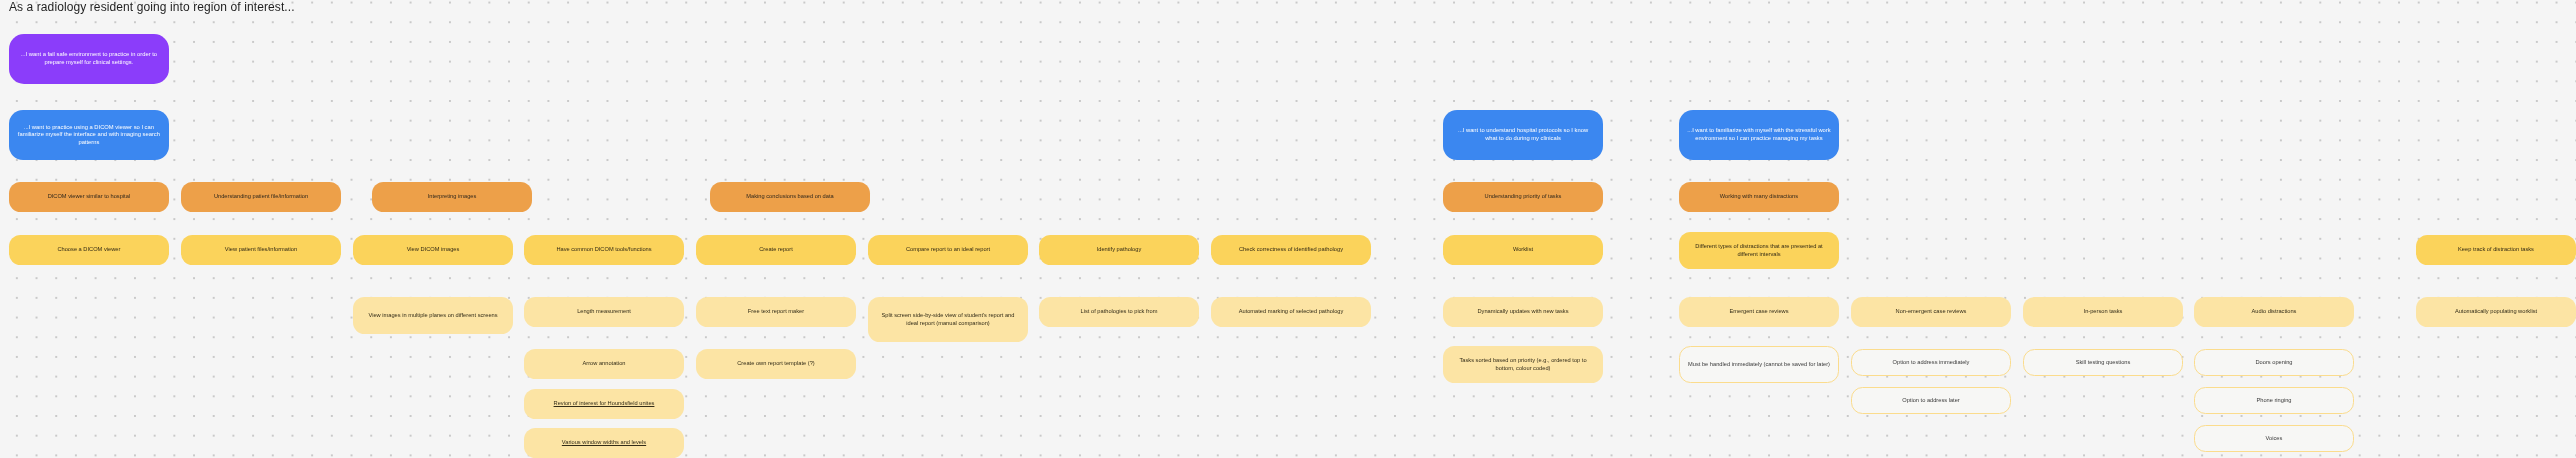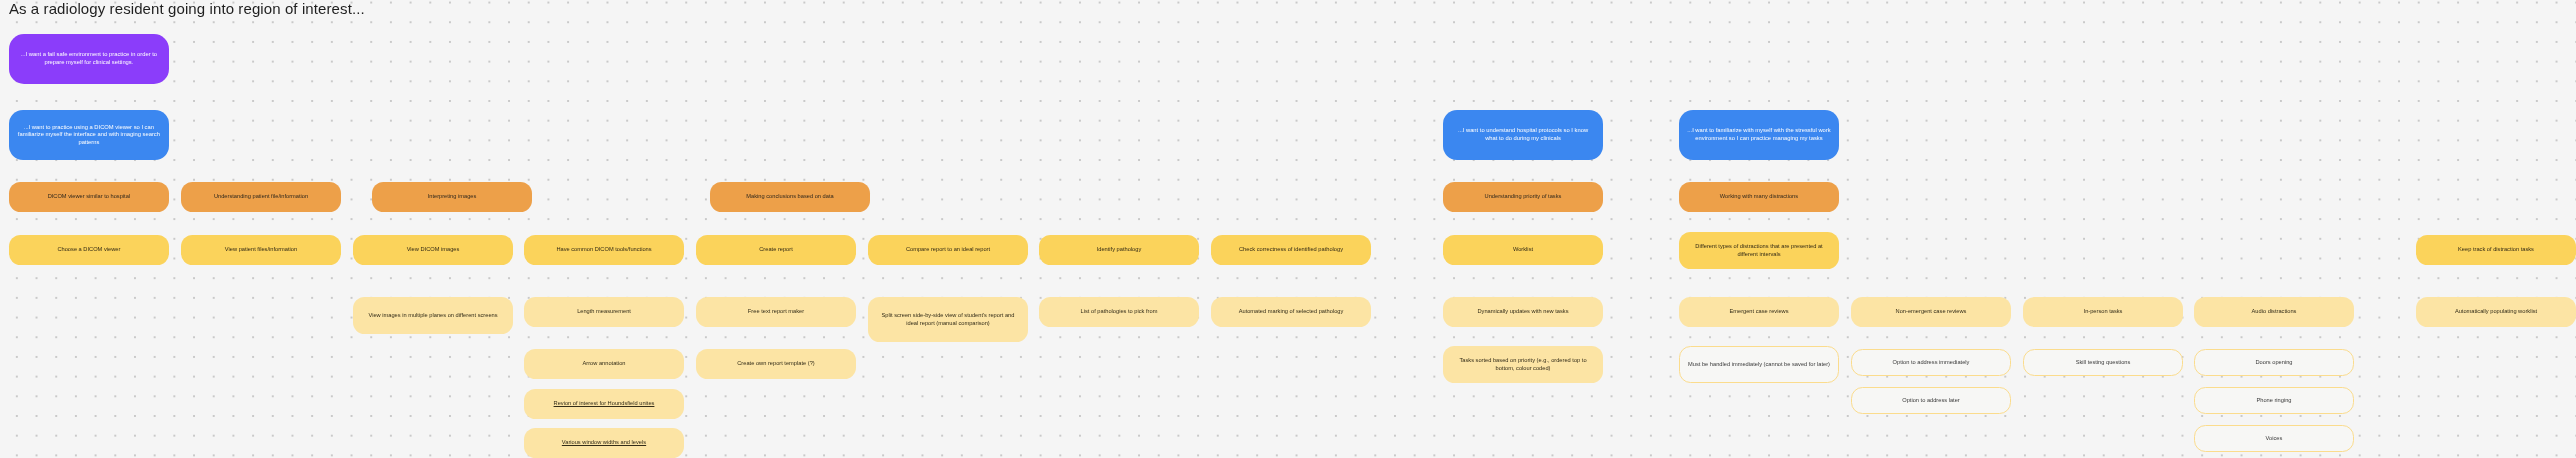--- a/index.html
+++ b/index.html
@@ -20,7 +20,7 @@
   #title {
     position: absolute;
     left: 8.9px; top: 0px;
-    font-size: 15px;
+    font-size: 12px;
     color: #1f1f1f;
     letter-spacing: 0.1px;
     white-space: nowrap;

